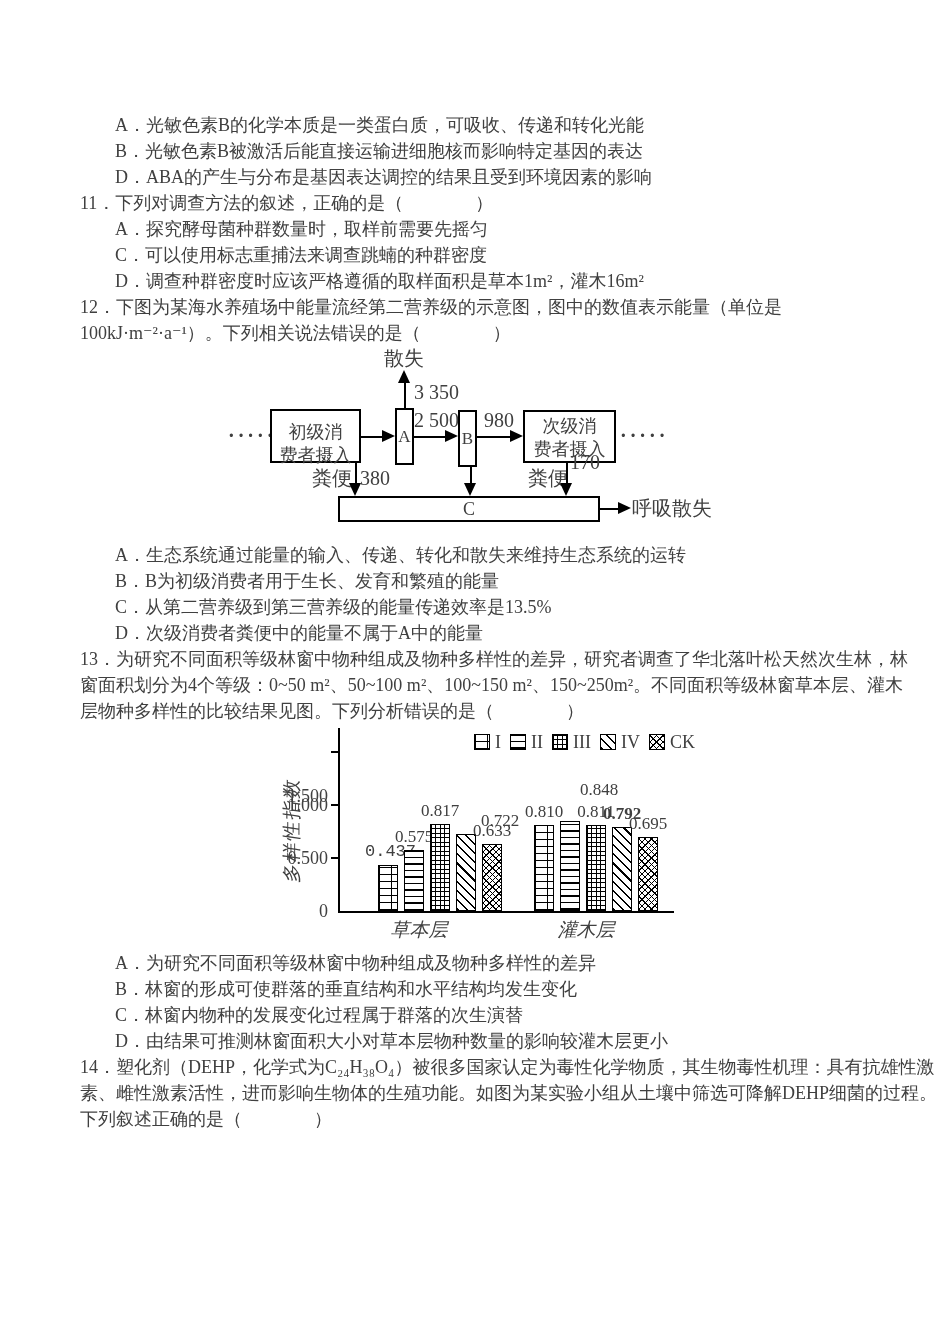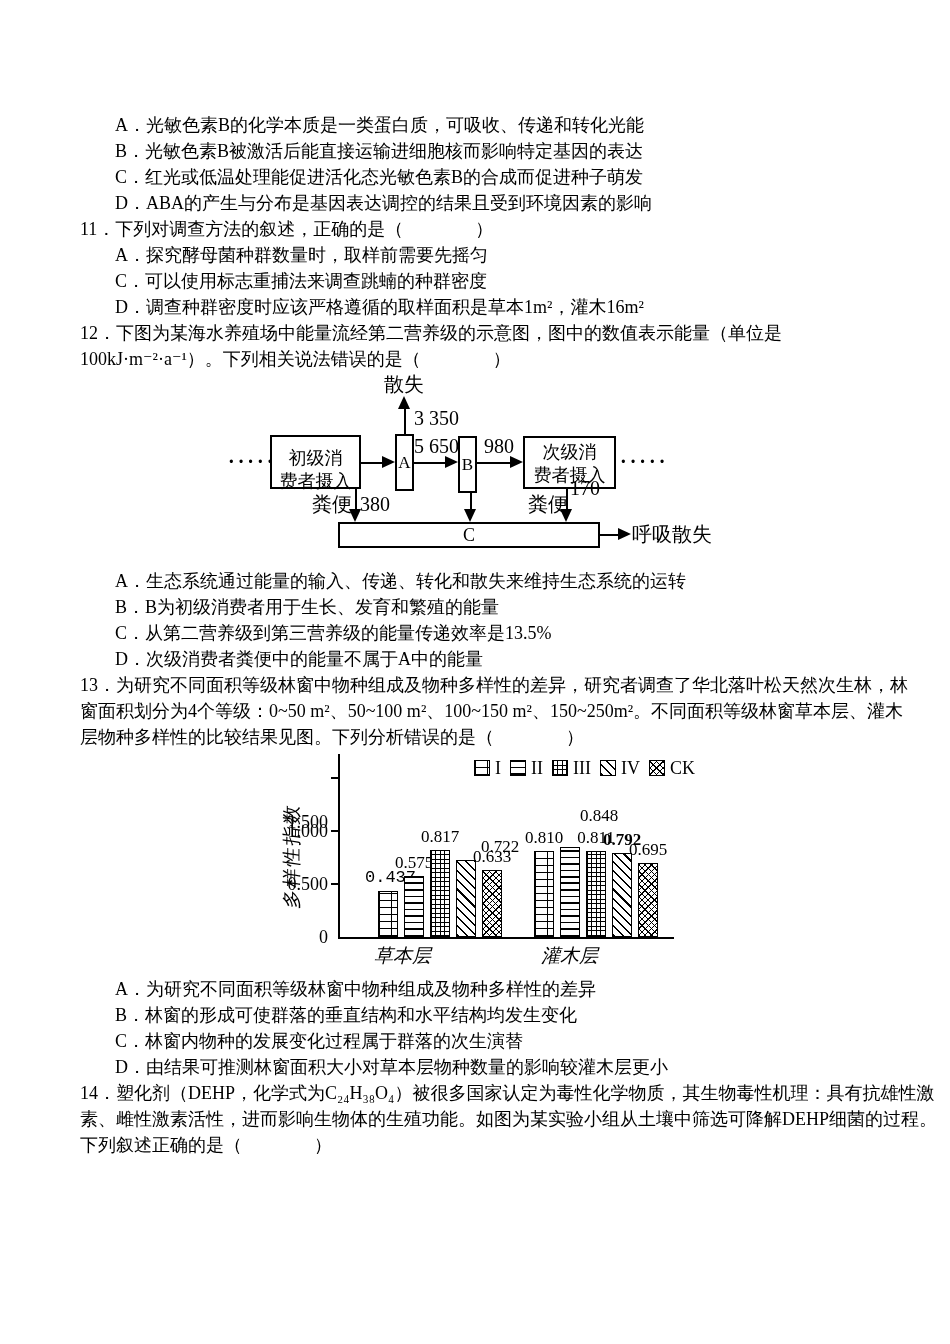--- a/index.html
+++ b/index.html
@@ -4,7 +4,7 @@
 <style>
   html,body{margin:0;padding:0;background:#fff;}
   .page{position:relative;width:950px;height:1344px;background:#ffffff;overflow:hidden;
-        font-family:"Liberation Serif","DejaVu Serif",serif;color:#000000;}
+        font-family:"Liberation Serif","DejaVu Serif",serif;color:#404040;}
   .content{padding:112px 70px 0 80px;font-size:18px;}
   .tline{line-height:26px;height:26px;white-space:nowrap;}
   .tline.ind{padding-left:35px;}

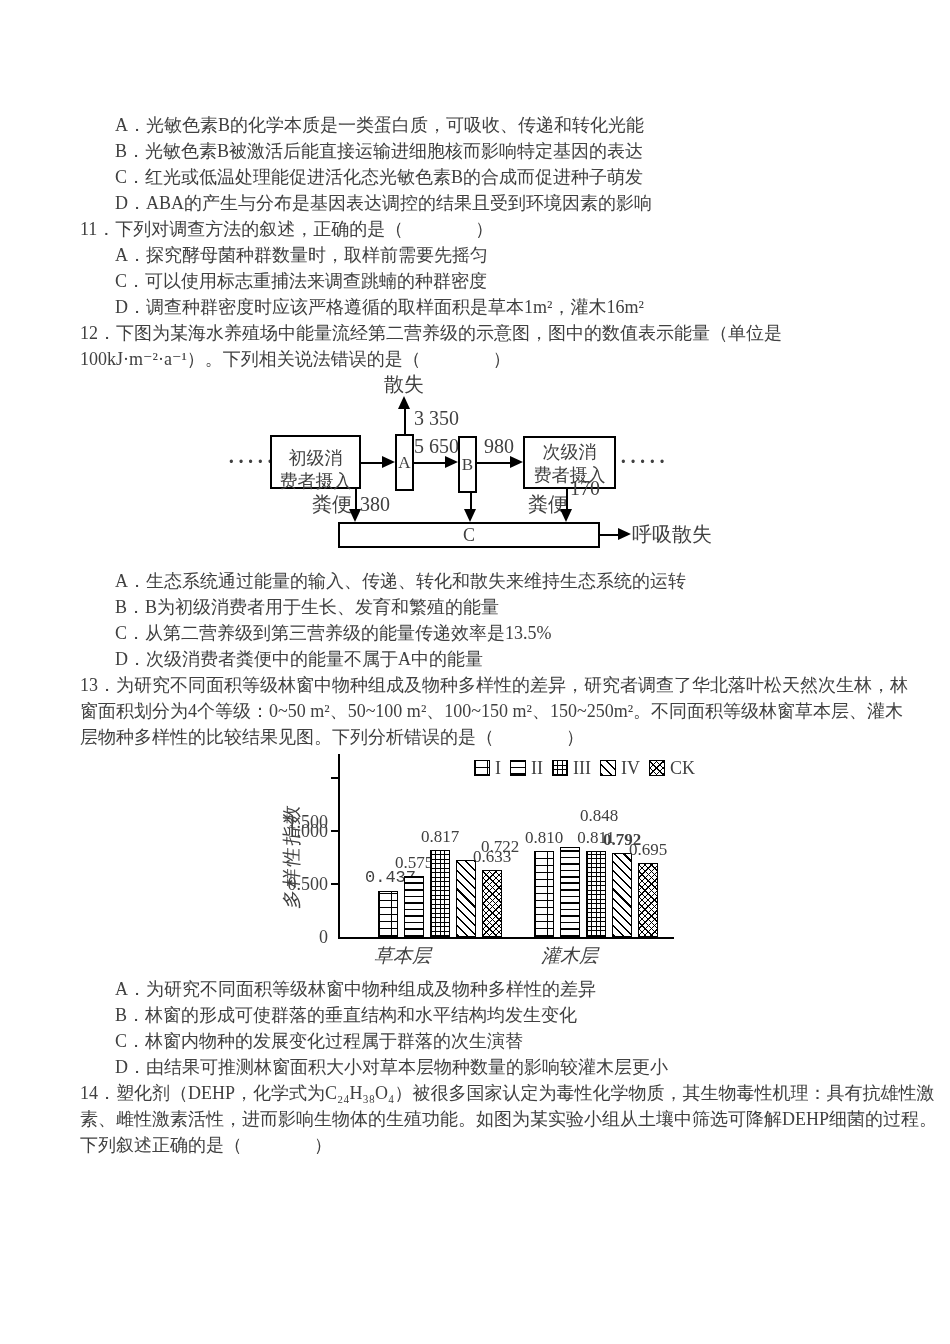--- a/index.html
+++ b/index.html
@@ -54,7 +54,6 @@
     <div>
         <div class="tline ind">A．光敏色素B的化学本质是一类蛋白质，可吸收、传递和转化光能</div>
         <div class="tline ind">B．光敏色素B被激活后能直接运输进细胞核而影响特定基因的表达</div>
-        <div class="tline ind">C．红光或低温处理能促进活化态光敏色素B的合成而促进种子萌发</div>
         <div class="tline ind">D．ABA的产生与分布是基因表达调控的结果且受到环境因素的影响</div>
         <div class="tline">11．下列对调查方法的叙述，正确的是（　　　　）</div>
         <div class="tline ind">A．探究酵母菌种群数量时，取样前需要先摇匀</div>

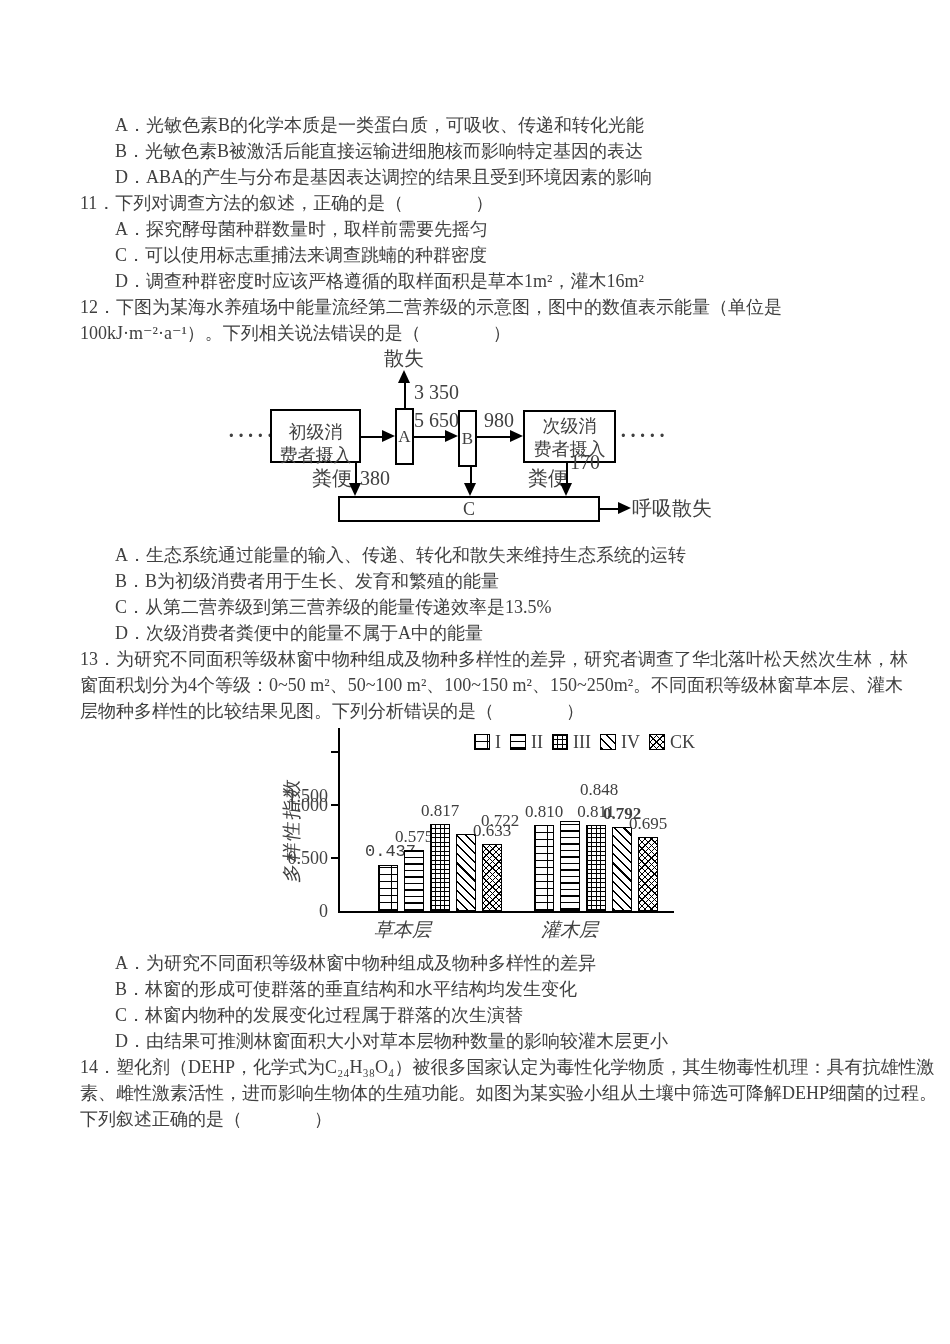--- a/index.html
+++ b/index.html
@@ -83,7 +83,7 @@
 
       <div class="hl" style="left:186px;top:87px;width:32px;"></div>
       <div class="ah-r" style="left:217px;top:81px;"></div>
-      <div class="elabel" style="left:186px;top:59px;">5 650</div>
+      <div class="elabel" style="left:186px;top:59px;">2 500</div>
 
       <div class="ebox" style="left:230px;top:61px;width:19px;height:57px;line-height:53px;font-size:17px;">B</div>
 

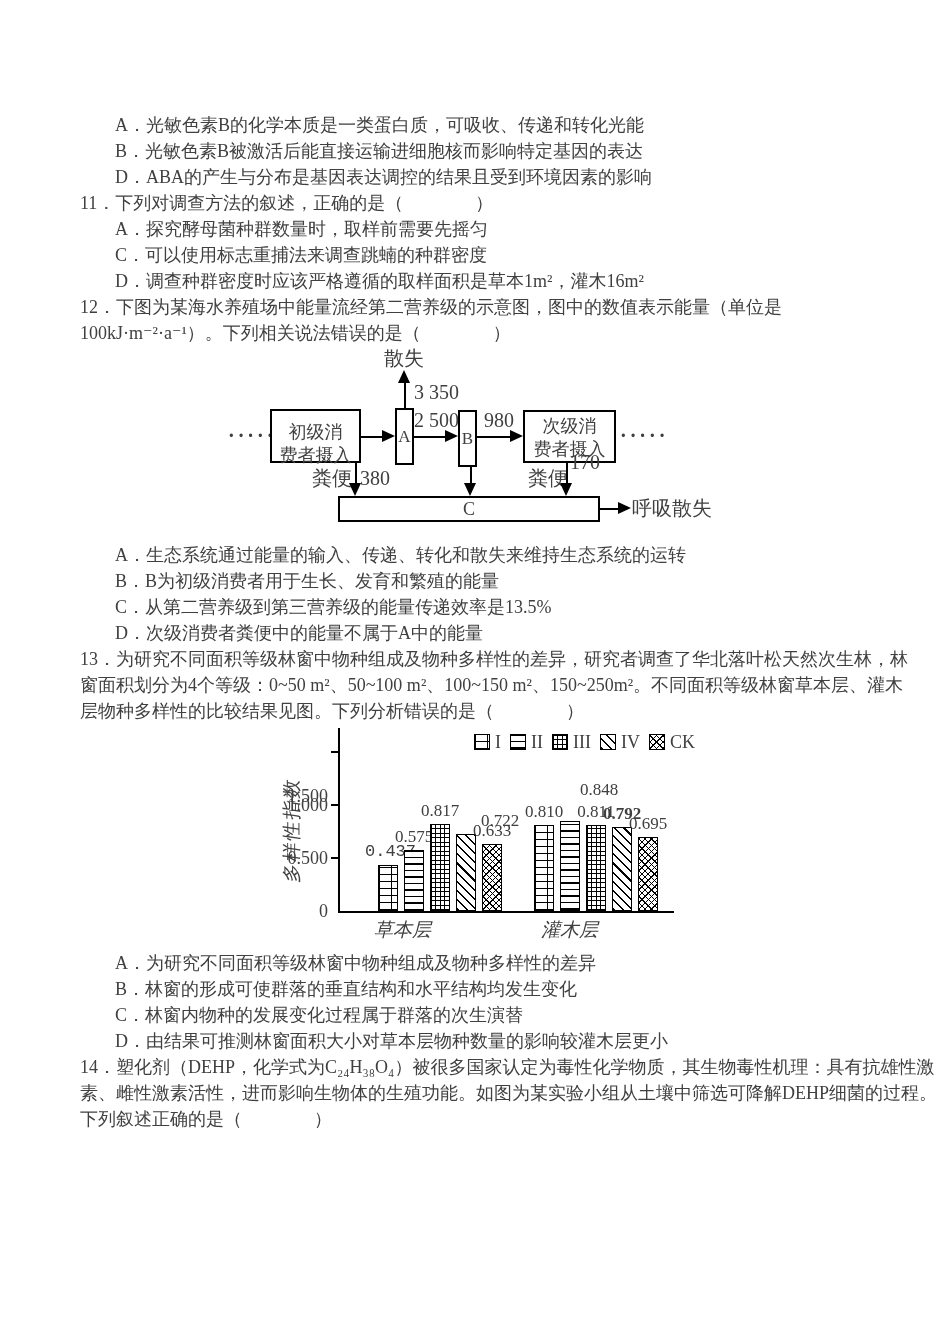--- a/index.html
+++ b/index.html
@@ -31,7 +31,7 @@
         transform:rotate(-90deg) skewX(-8deg);font-size:19px;letter-spacing:2px;line-height:20px;}
   .bar{position:absolute;box-sizing:border-box;border:1.5px solid #000;background-color:#fff;}
   .bar-label{position:absolute;width:46px;text-align:center;font-size:17px;line-height:18px;}
-  .cat-label{position:absolute;width:90px;top:193px;font-size:19px;font-style:italic;}
+  .cat-label{position:absolute;width:90px;text-align:center;top:193px;font-size:19px;font-style:italic;}
   .legend{position:absolute;left:208px;top:9px;display:flex;align-items:center;gap:5px;}
   .legend .key{display:inline-block;width:16px;height:16px;border:1px solid #000;box-sizing:border-box;}
   .legend .klab{font-size:18px;margin-right:4px;line-height:18px;}

